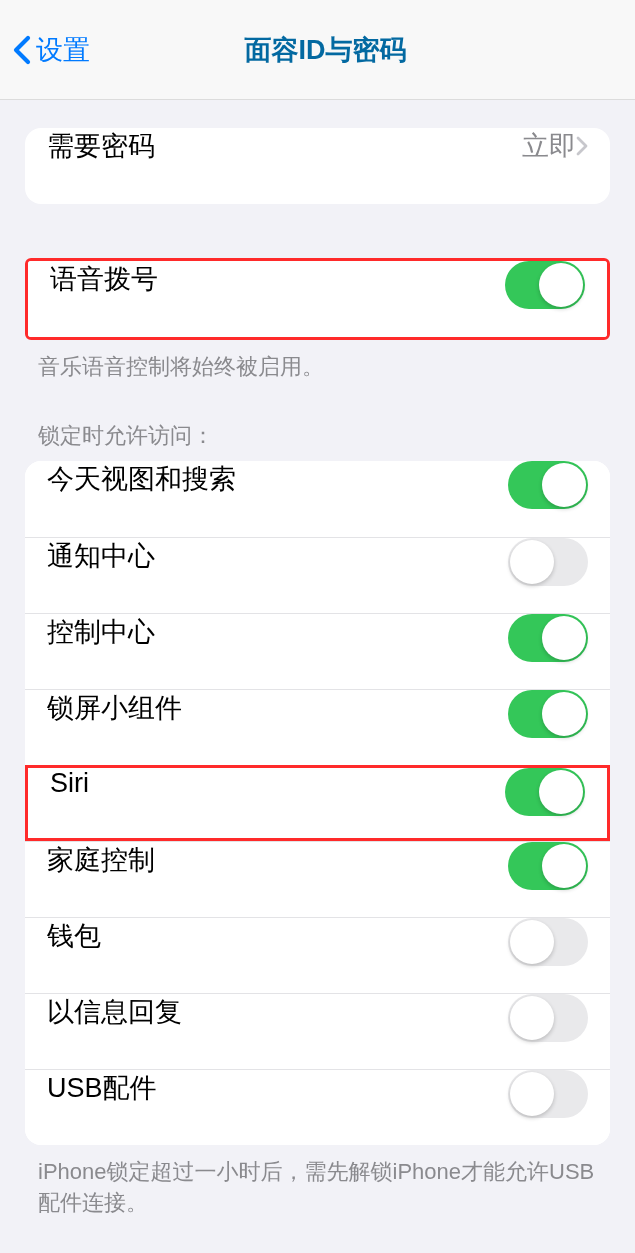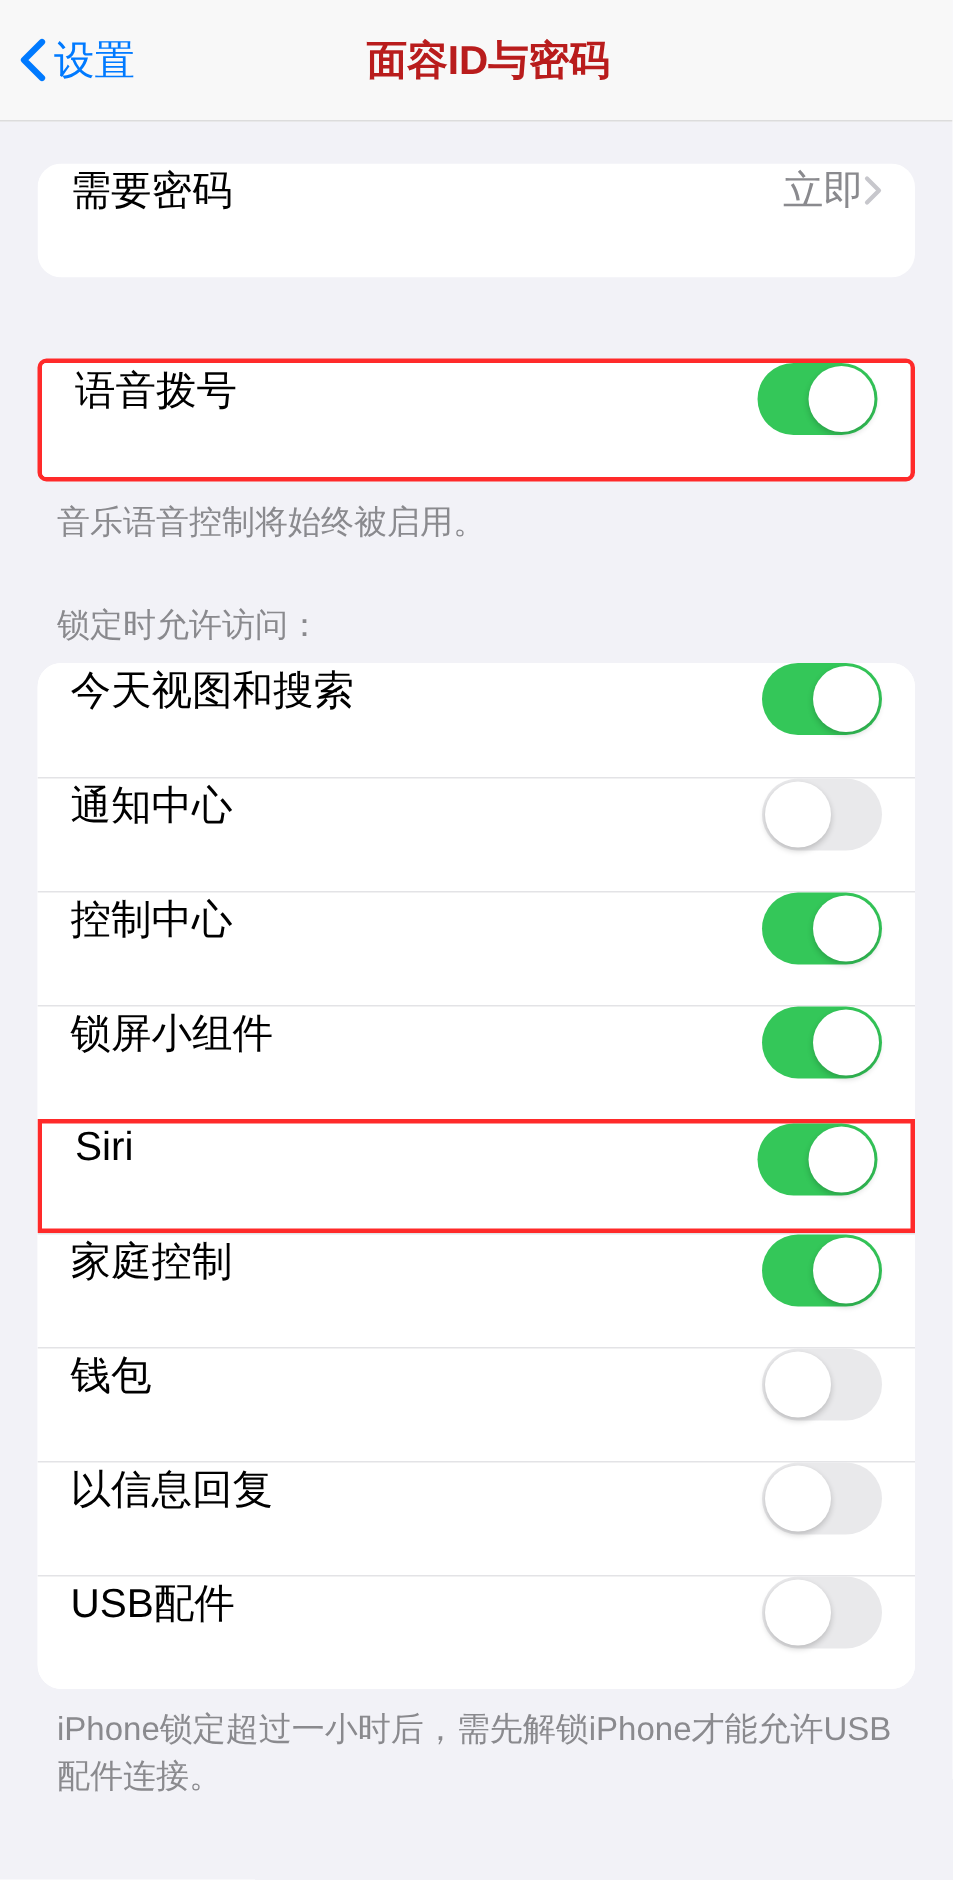--- a/index.html
+++ b/index.html
@@ -16,7 +16,7 @@
       overflow: hidden;
     }
     .header {
-      height: 81px;
+      height: 100px;
       background: #f8f8f8;
       display: flex;
       align-items: center;

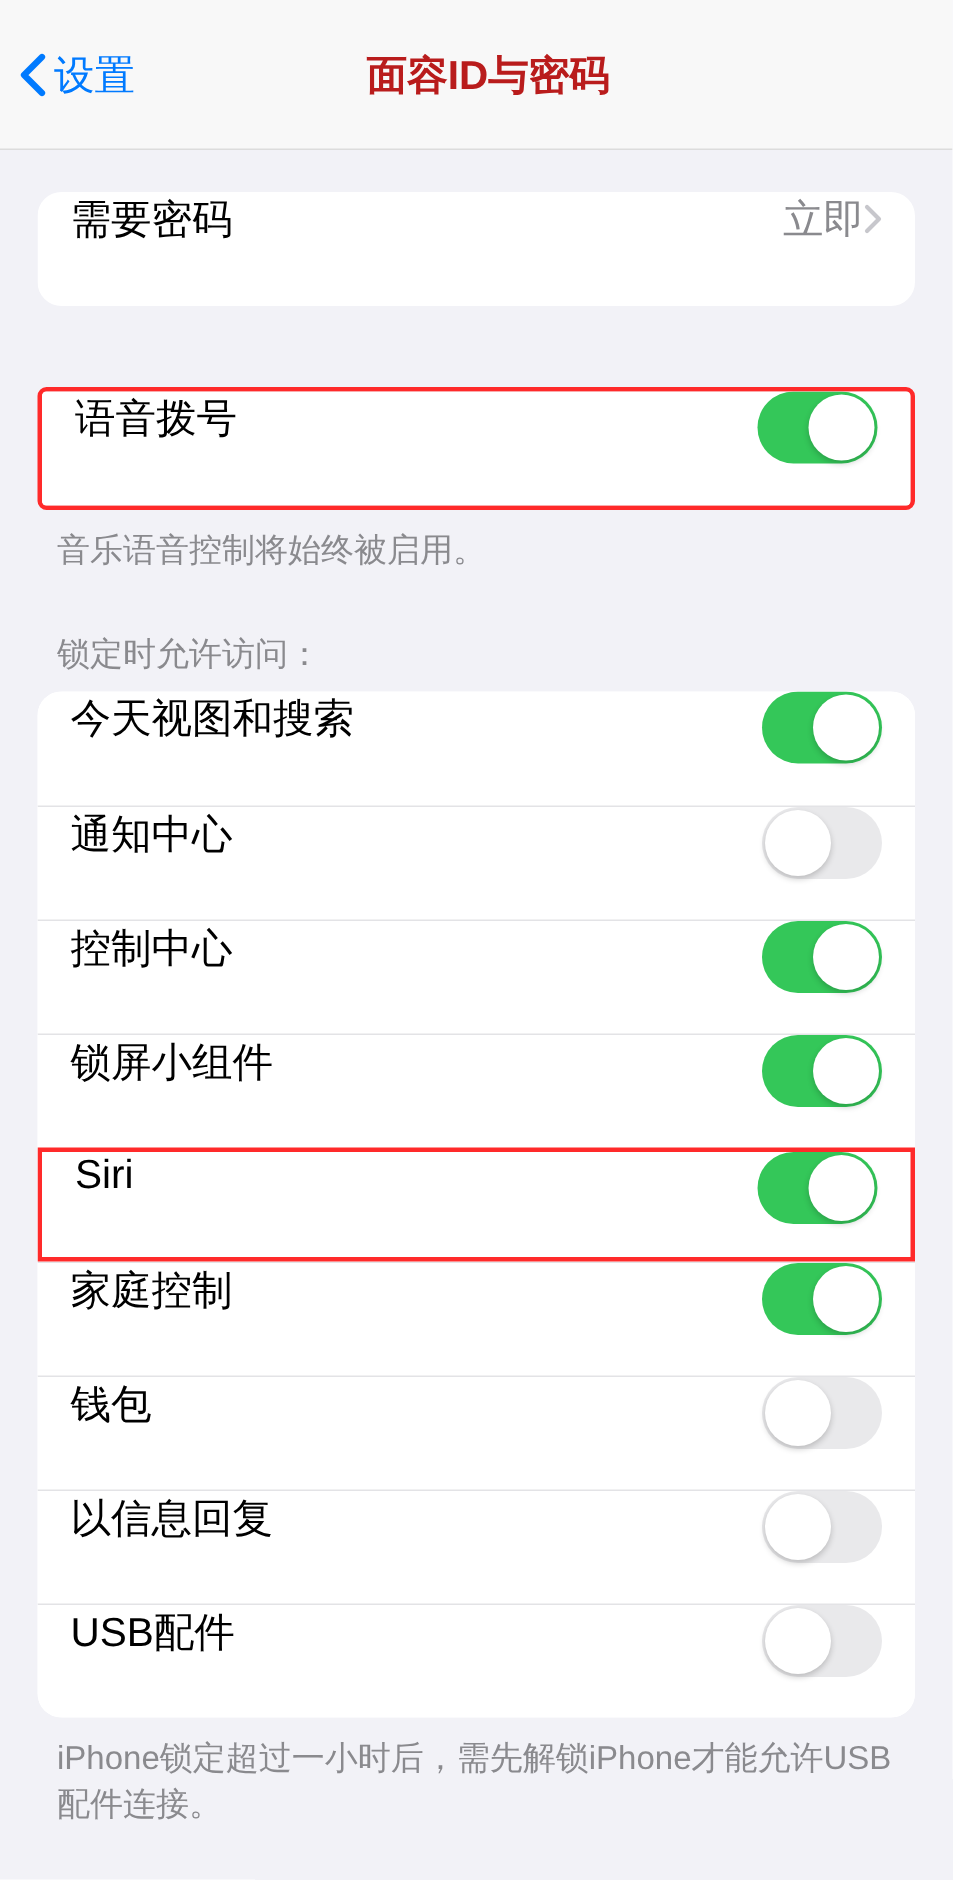--- a/index.html
+++ b/index.html
@@ -50,7 +50,7 @@
       text-align: center;
       font-size: 27px;
       font-weight: 600;
-      color: #b91c1c;
+      color: #0369a1;
       pointer-events: none;
     }
     .content {

